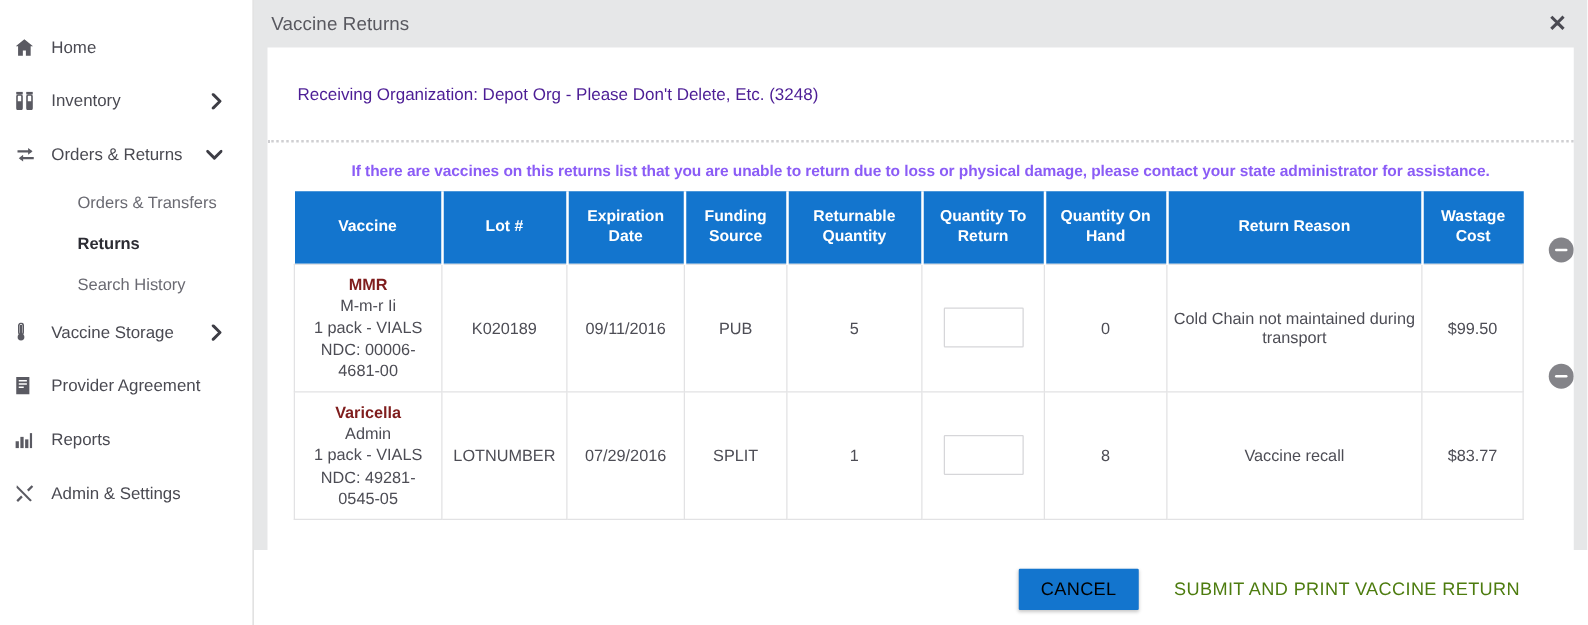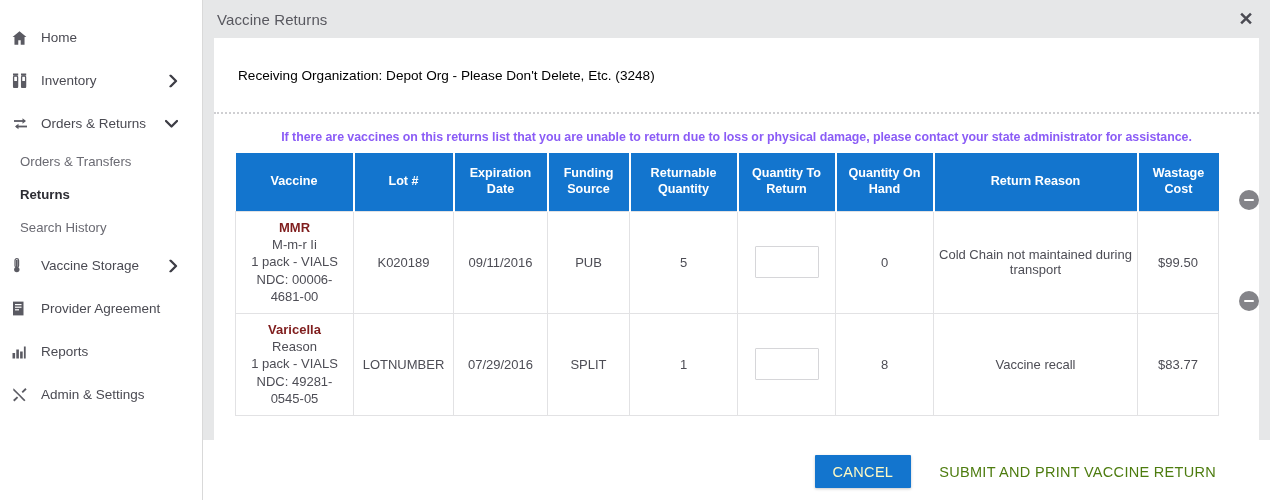--- a/index.html
+++ b/index.html
@@ -97,7 +97,7 @@
     display: flex; align-items: center;
     padding-left: 24px;
     font-size: 13.6px;
-    color: #000000;
+    color: #4c1d95;
   }
   #org-divider {
     margin: 0 0 0 0;

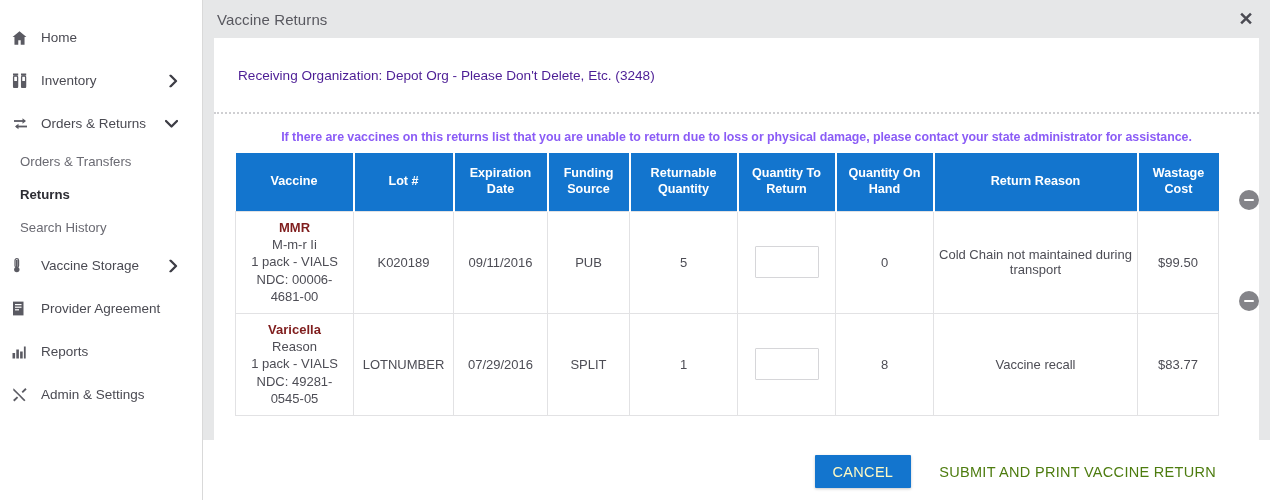--- a/index.html
+++ b/index.html
@@ -46,7 +46,7 @@
   .sub-item {
     display: flex; align-items: center;
     height: 33px;
-    padding-left: 20px;
+    padding-left: 62px;
     font-size: 13.2px;
     color: #6a6a72;
     cursor: pointer;

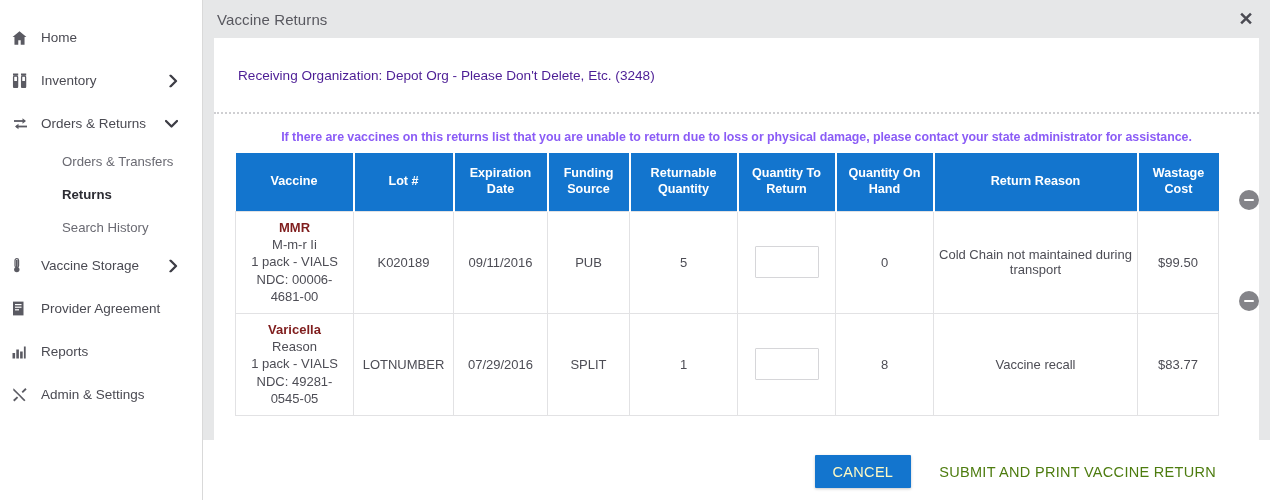--- a/index.html
+++ b/index.html
@@ -390,7 +390,7 @@
             <tr>
               <td class="vaccine-cell">
                 <span class="vax-name">Varicella</span>
-                <span class="vax-line">Reason</span>
+                <span class="vax-line">Admin</span>
                 <span class="vax-line">1 pack - VIALS</span>
                 <span class="vax-line">NDC: 49281-0545-05</span>
               </td>

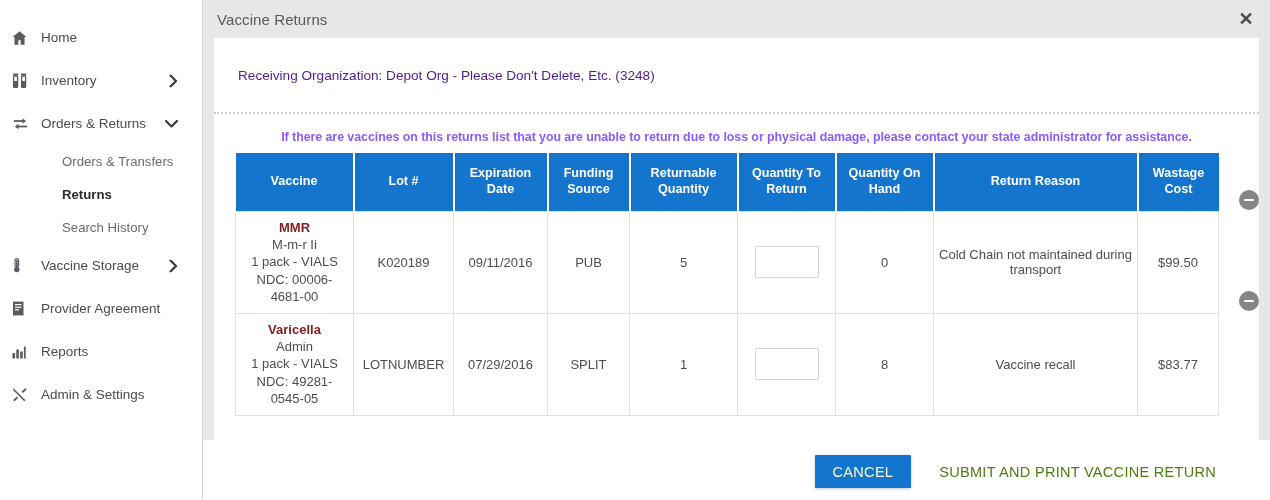--- a/index.html
+++ b/index.html
@@ -202,7 +202,7 @@
   }
   .btn-primary {
     background: #1375ce;
-    color: #fef9c3;
+    color: #000000;
     box-shadow: 0 1px 3px rgba(0,0,0,.22);
   }
   .btn-disabled {

